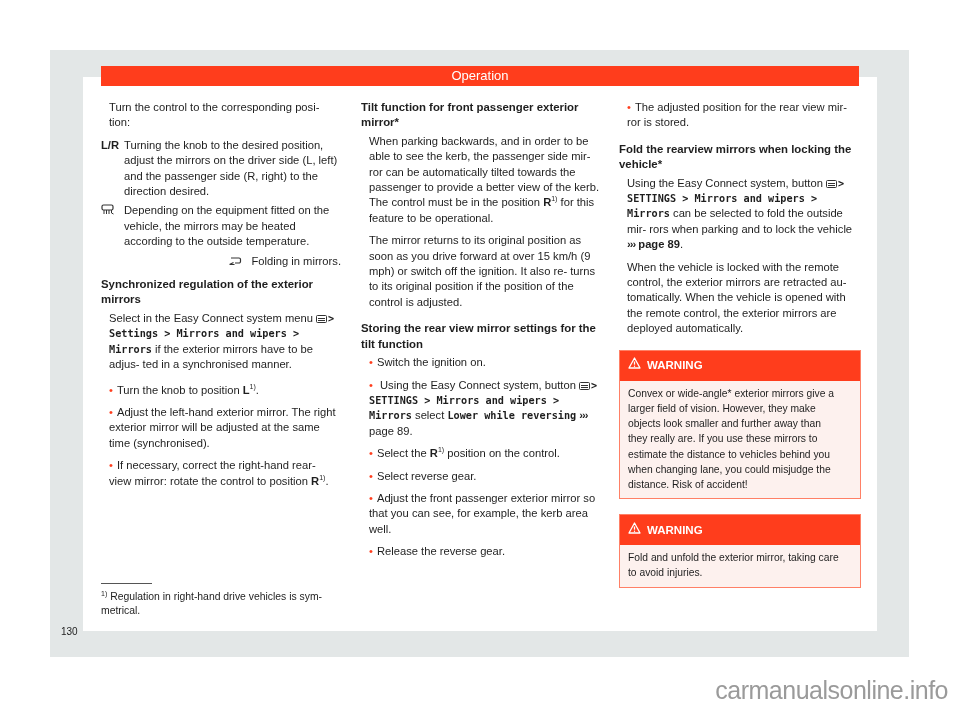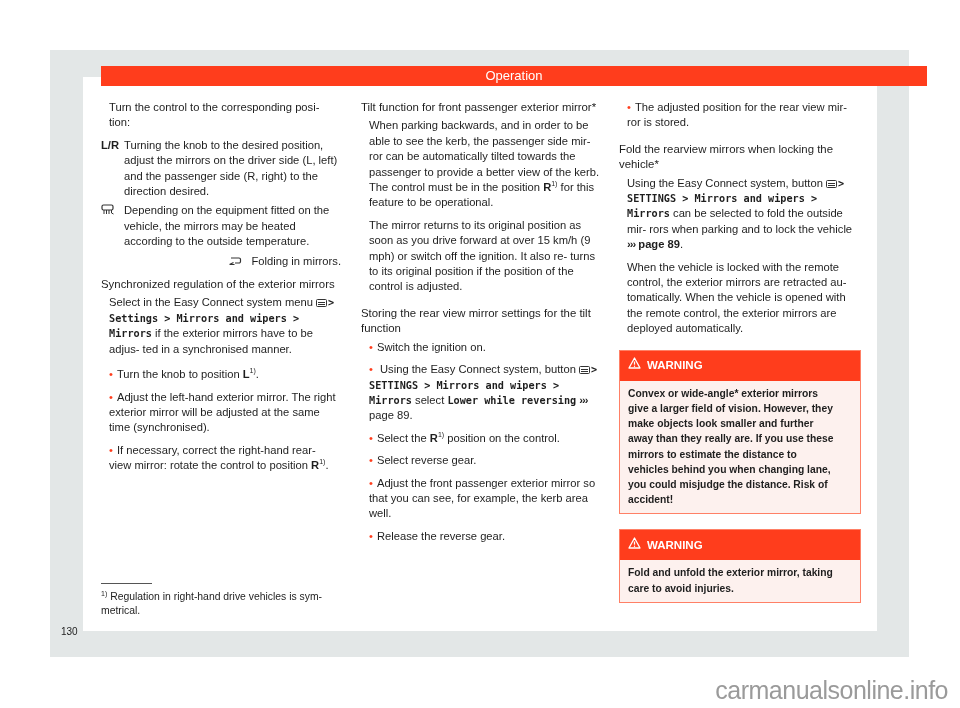--- a/index.html
+++ b/index.html
@@ -10,7 +10,7 @@
   .frame { position:absolute; left:50px; top:50px; width:859px; height:607px; background:#e3e7e7; }
   .page { position:absolute; left:83px; top:77px; width:794px; height:554px; background:#ffffff; }
   .header-bar {
-    position:absolute; left:101px; top:66px; width:826px; height:20px; background:#ff3d1c;
+    position:absolute; left:101px; top:66px; width:758px; height:20px; background:#ff3d1c;
     color:#fff; font-size:13px; text-align:center; line-height:20px;
   }
   .col { position:absolute; top:100px; font-size:11.2px; line-height:15.4px; color:#1e1e1e; }

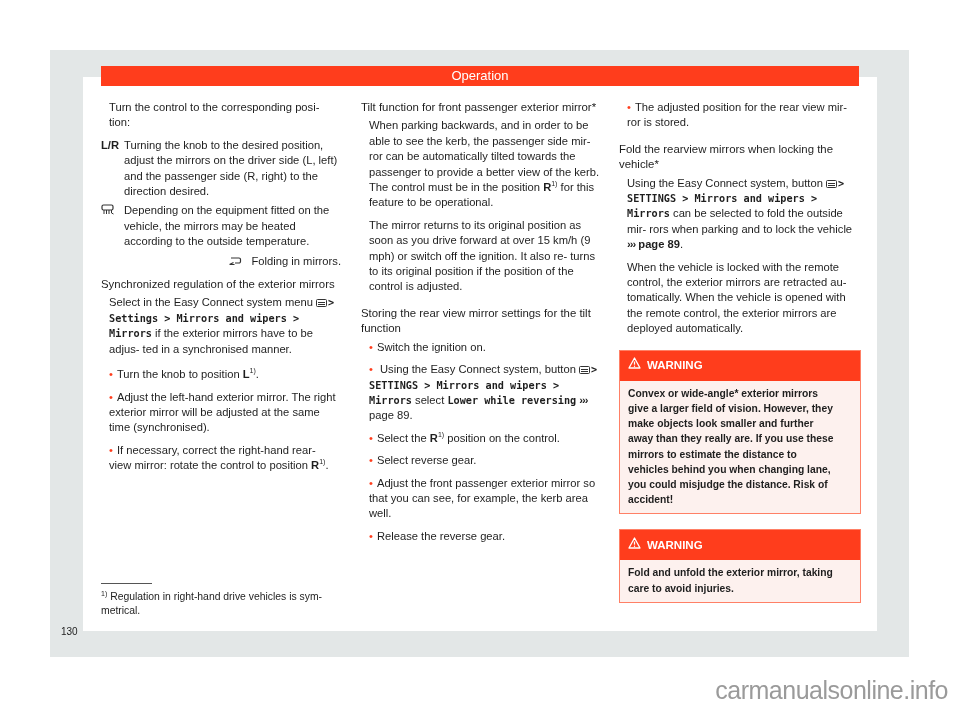--- a/index.html
+++ b/index.html
@@ -18,7 +18,7 @@
   .col2 { left:361px; width:245px; }
   .col3 { left:619px; width:242px; }
   p { margin:0 0 7px 8px; }
-  .h { font-weight:normal; margin:8px 0 3px 0; font-size:11.4px; }
+  .h { font-weight:bold; margin:8px 0 3px 0; font-size:11.4px; }
   .mono { font-family:"DejaVu Sans Mono", "Liberation Mono", monospace; font-weight:bold; font-size:10.2px; }
   .b { font-weight:bold; }
   sup { font-size:7px; vertical-align:super; line-height:0; }

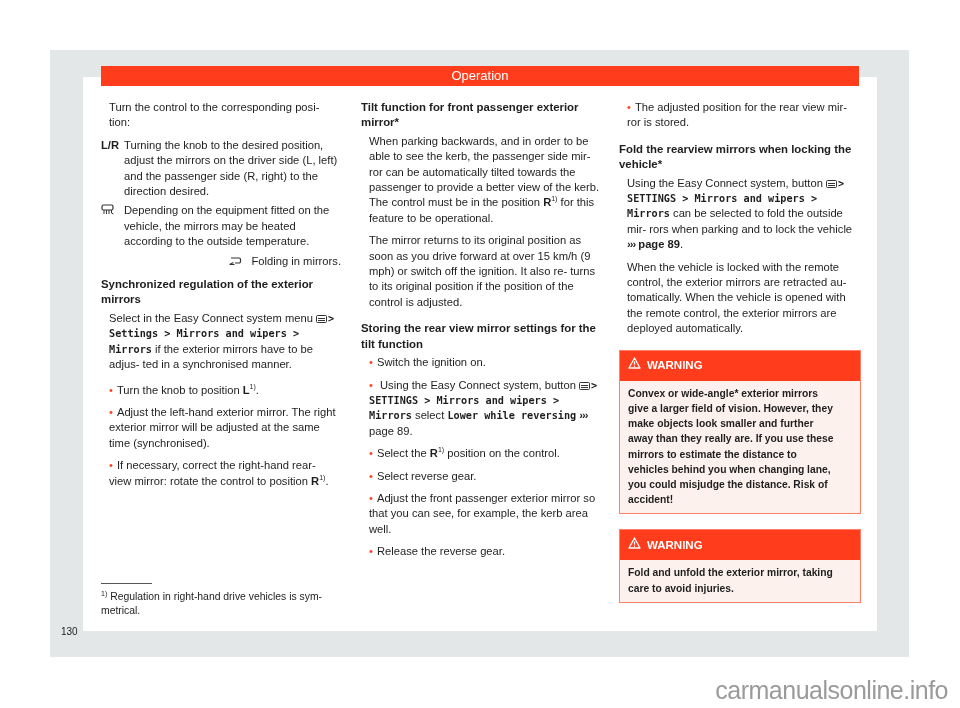--- a/index.html
+++ b/index.html
@@ -37,7 +37,7 @@
     background:#ff3d1c; color:#fff; font-weight:bold; font-size:11.5px; height:30px; line-height:21px; padding-left:8px;
     display:flex; align-items:center; gap:6px;
   }
-  .warning-body { padding:5px 20px 6px 8px; font-weight:bold; font-size:10.3px; line-height:15.2px; color:#1e1e1e; }
+  .warning-body { padding:5px 20px 6px 8px; font-weight:normal; font-size:10.3px; line-height:15.2px; color:#1e1e1e; }
   .footnote-rule { position:absolute; left:101px; top:583px; width:51px; height:1px; background:#555; }
   .footnote { position:absolute; left:101px; top:590px; width:240px; font-size:10.4px; line-height:14.4px; color:#1e1e1e; }
   .pagenum { position:absolute; left:61px; top:626px; font-size:10px; font-weight:normal; color:#1e1e1e; }

